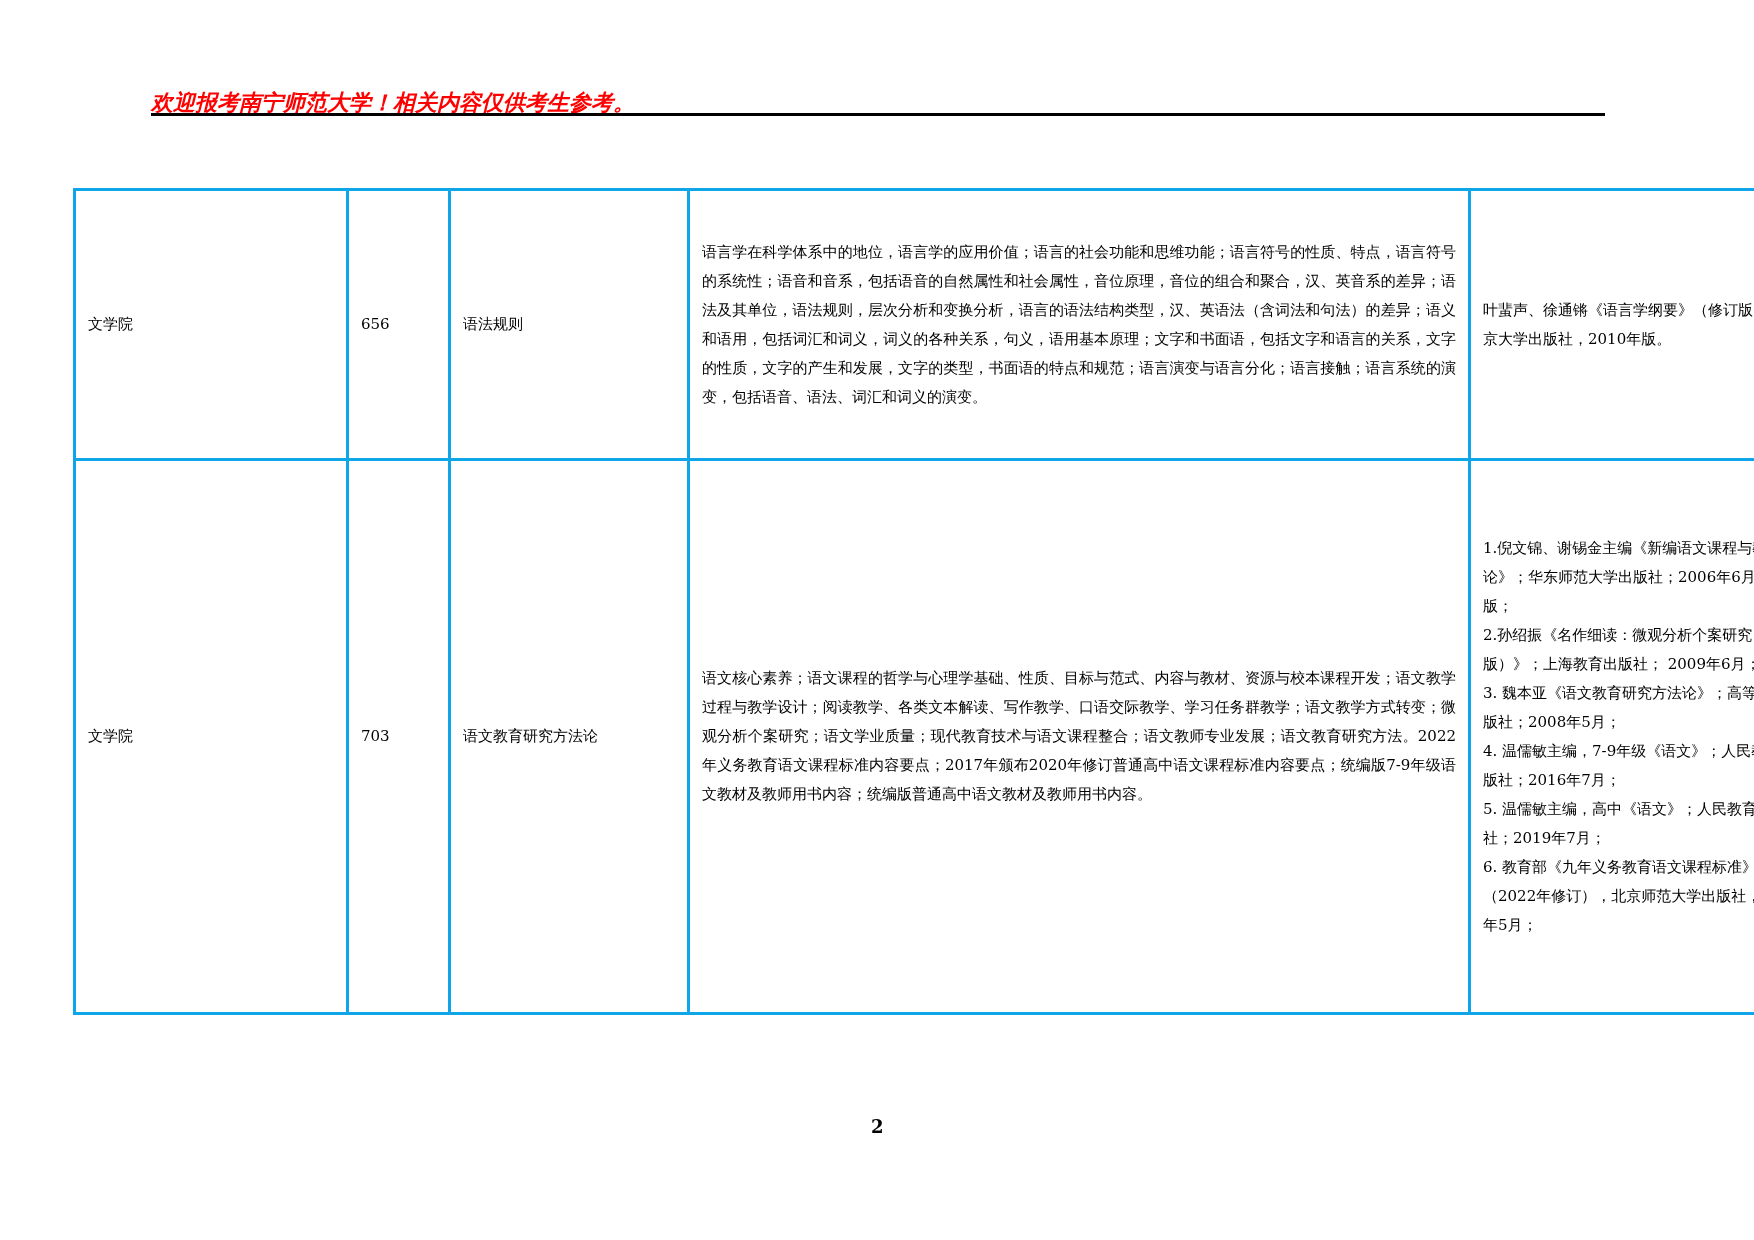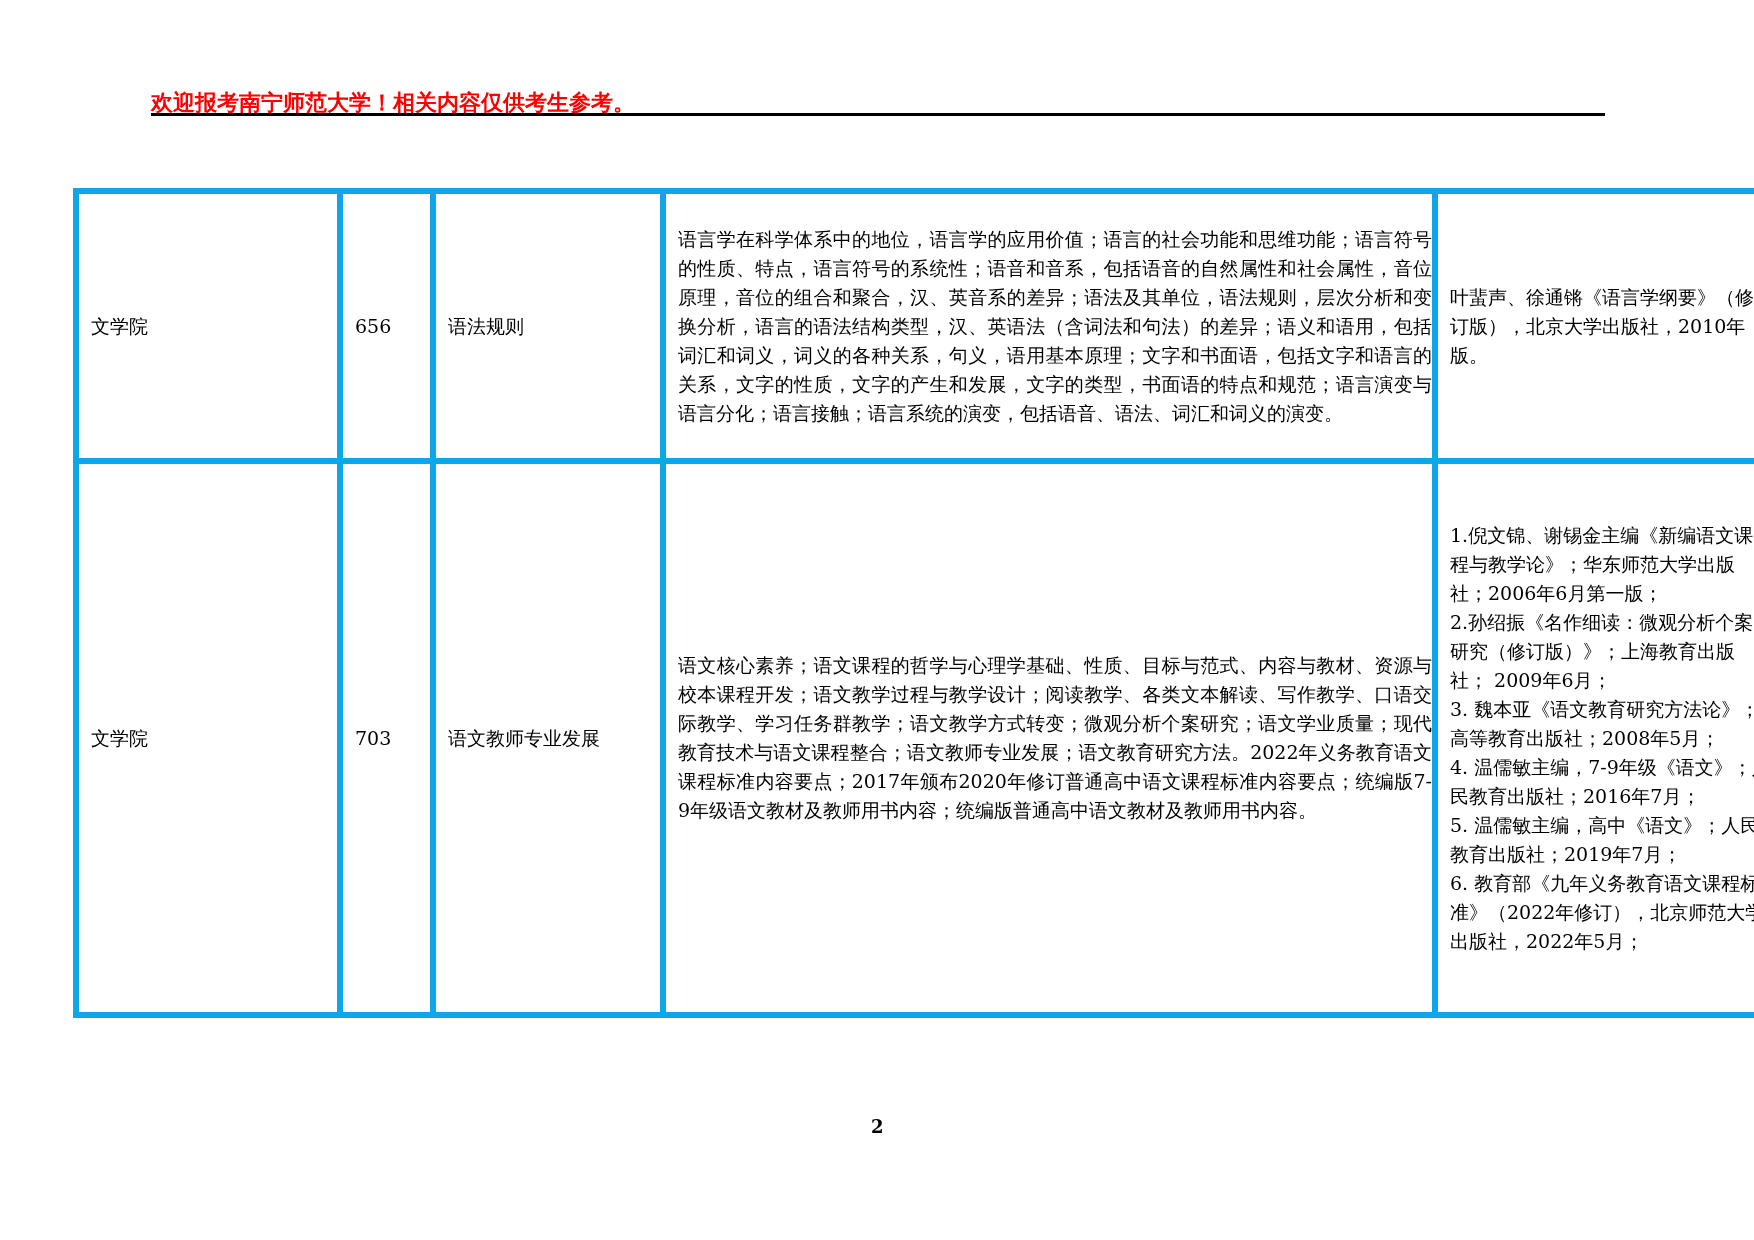--- a/index.html
+++ b/index.html
@@ -6,7 +6,7 @@
   body { width: 1754px; height: 1240px; position: relative; overflow: hidden;
          font-family: "DejaVu Serif", "Liberation Serif", serif; color: #000; }
   .header-text { position: absolute; left: 151px; top: 88px; font-size: 22px; font-weight: bold;
-                 color: #ff0000; font-family: "DejaVu Sans", "Liberation Sans", sans-serif; letter-spacing: 0px; white-space: nowrap; }
+                 color: #ff0000; font-family: "DejaVu Sans", "Liberation Sans", sans-serif; letter-spacing: 0px; white-space: nowrap; font-style: italic; }
   .header-rule { position: absolute; left: 151px; top: 113px; width: 1454px; height: 3px; background: #000; }
   table.syllabus { position: absolute; left: 73px; top: 188px; width: 1608px; height: 826px;
                    border-collapse: collapse; table-layout: fixed; }

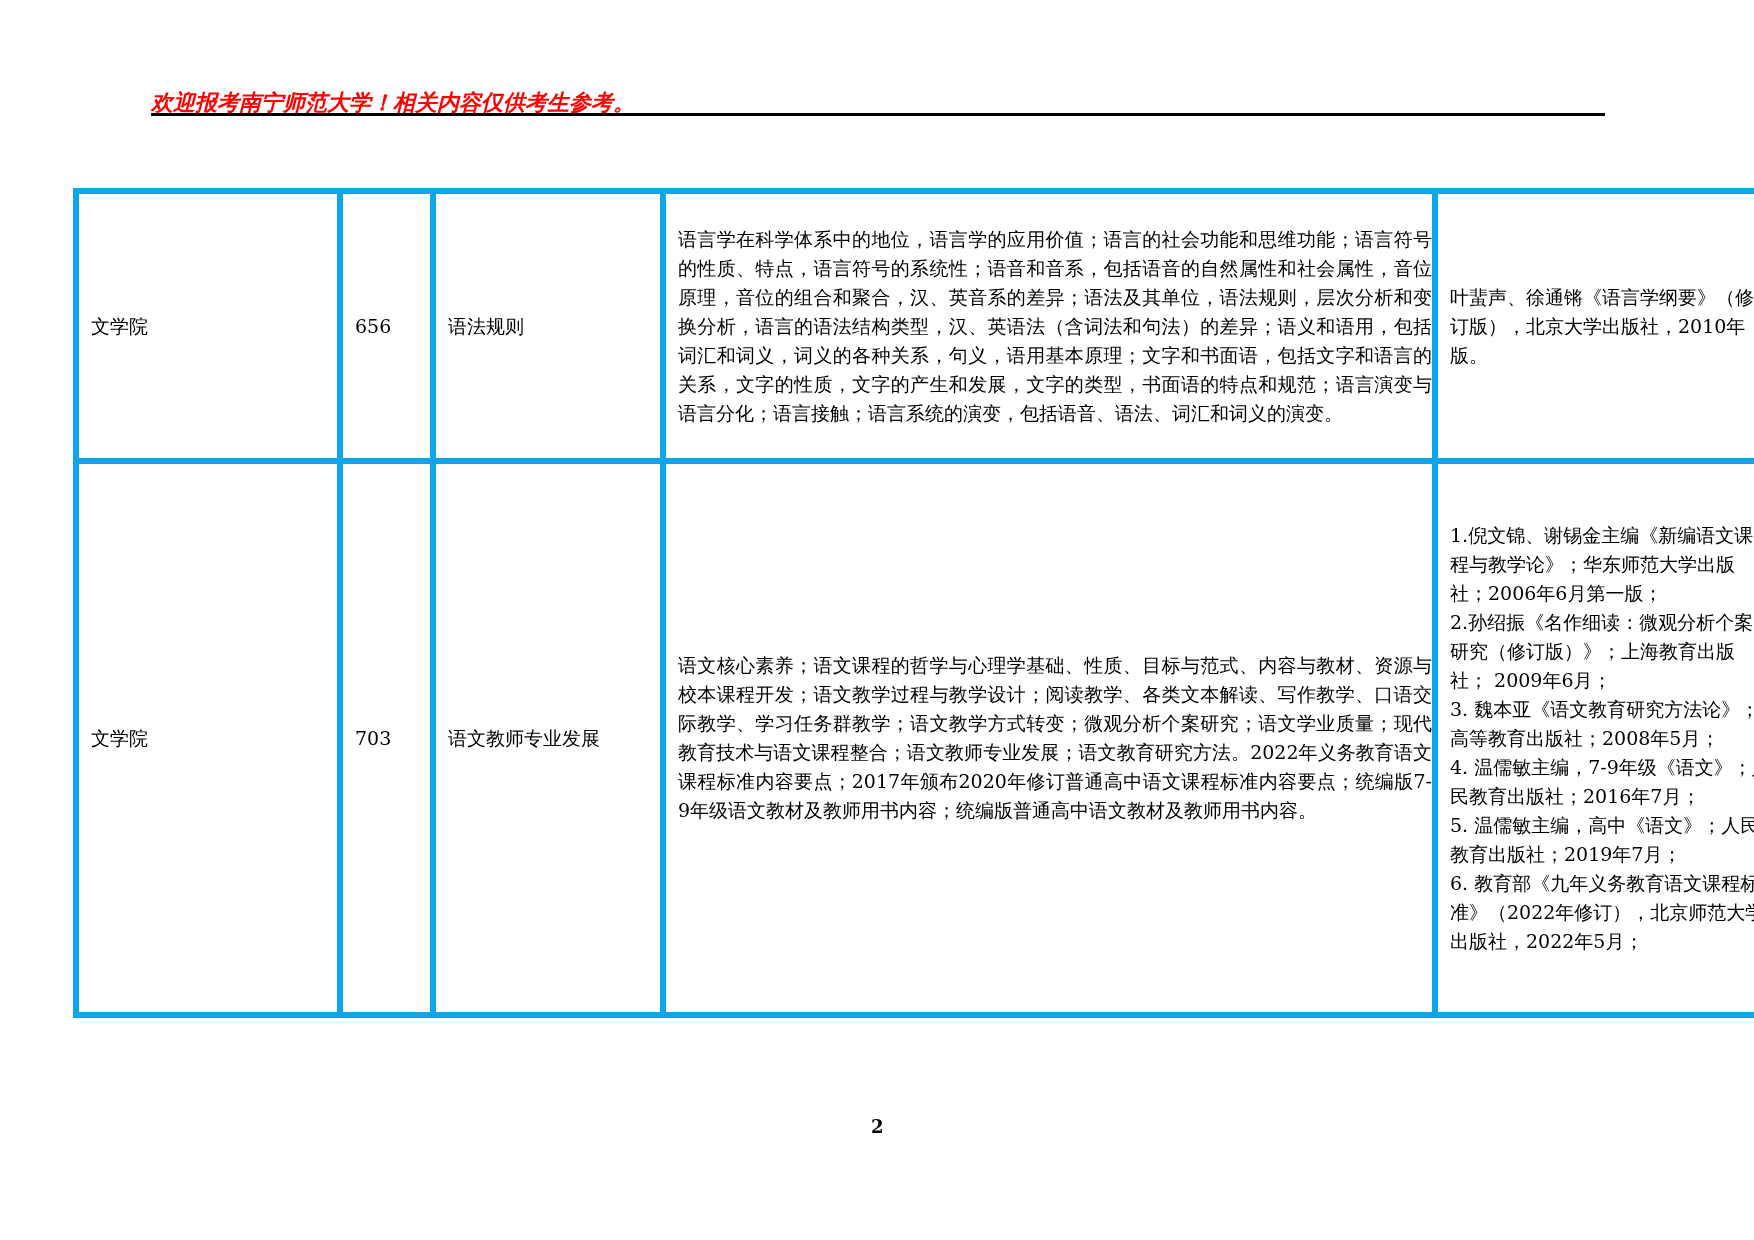--- a/index.html
+++ b/index.html
@@ -10,8 +10,8 @@
   .header-rule { position: absolute; left: 151px; top: 113px; width: 1454px; height: 3px; background: #000; }
   table.syllabus { position: absolute; left: 73px; top: 188px; width: 1608px; height: 826px;
                    border-collapse: collapse; table-layout: fixed; }
-  table.syllabus td { border: 6px solid #0ea5e9; vertical-align: middle; font-size: 19px; line-height: 29px;
-                      padding: 0 0 0 12px; }
+  table.syllabus td { border: 3px solid #0ea5e9; vertical-align: middle; font-size: 15px; line-height: 29px;
+                      padding: 0 12px 0 12px; }
   td.col-college { width: 246px; }
   td.col-code { width: 75px; }
   td.col-subject { width: 212px; }

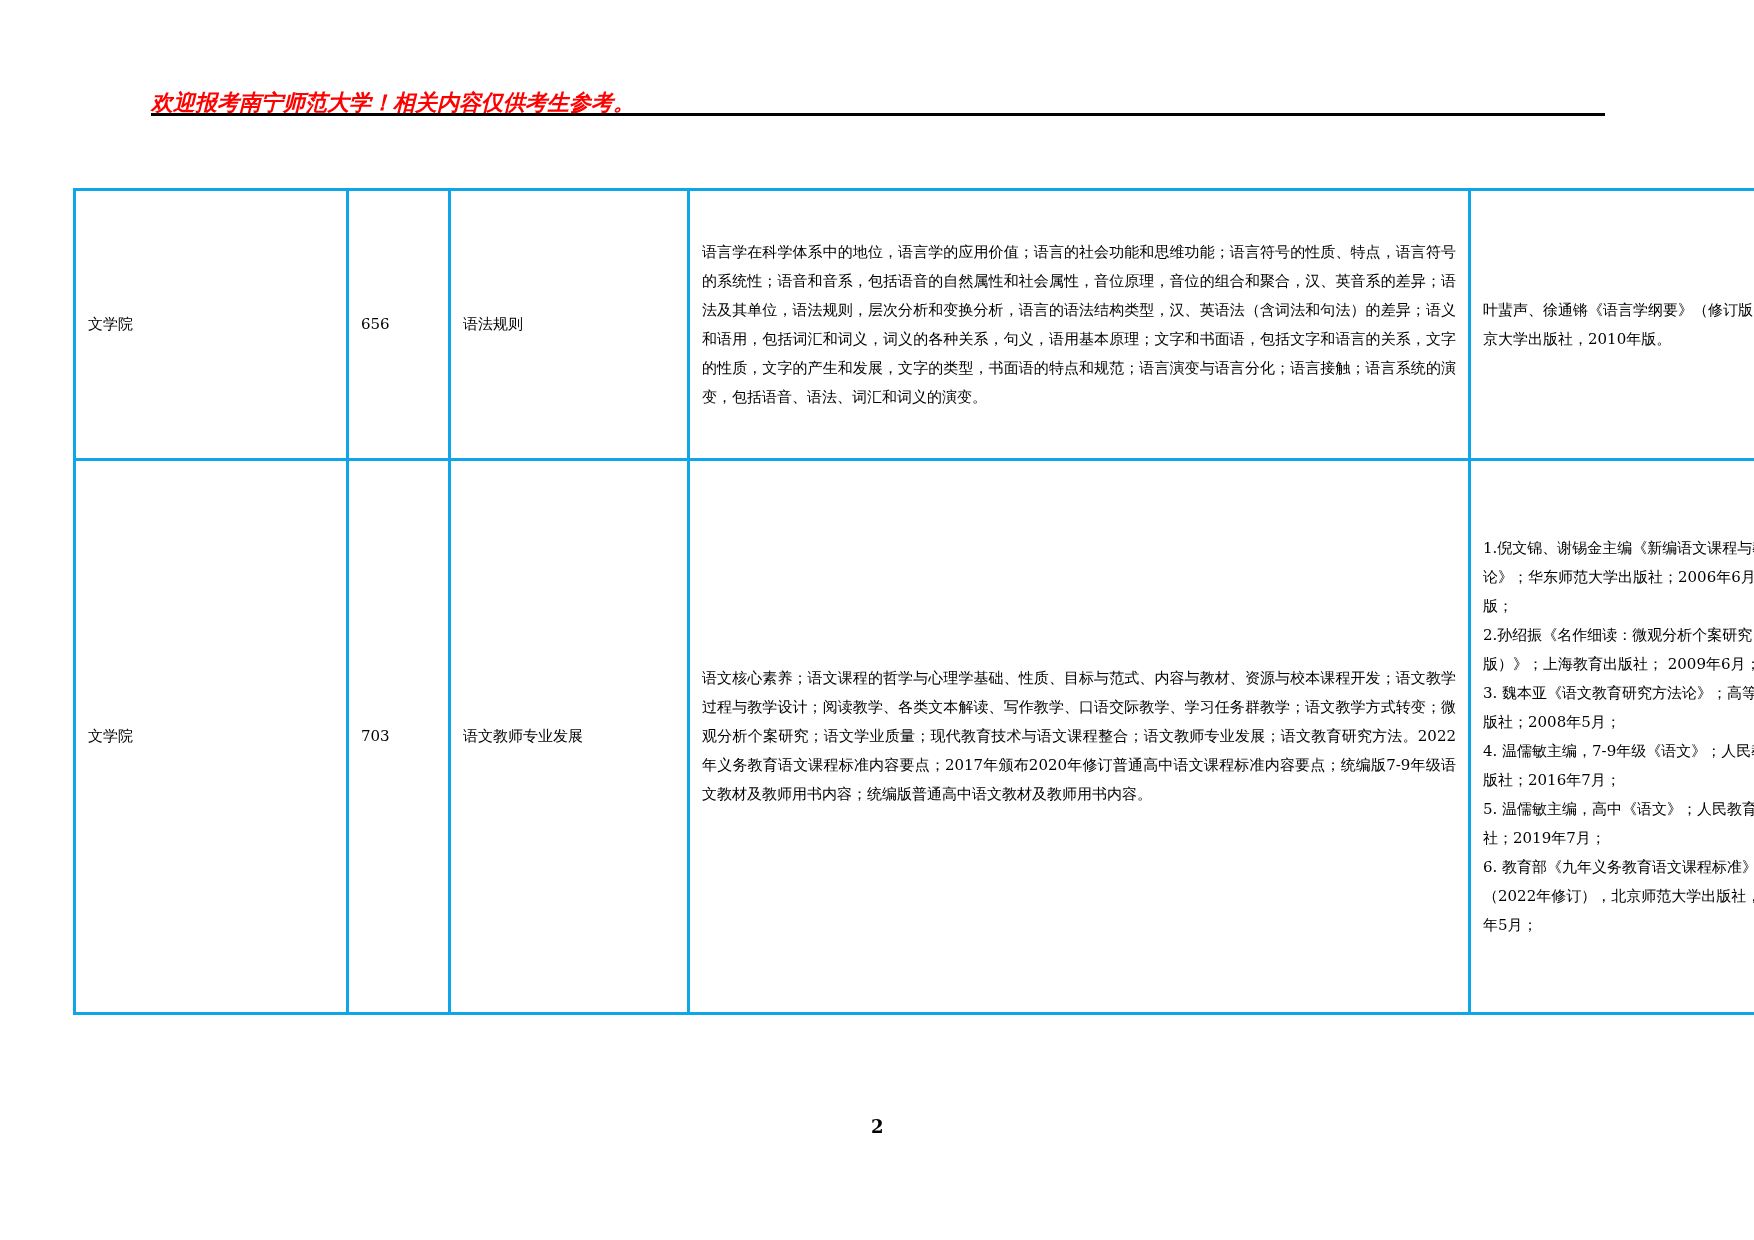--- a/index.html
+++ b/index.html
@@ -43,7 +43,7 @@
   <tr class="r2">
     <td class="col-college">文学院</td>
     <td class="col-code">703</td>
-    <td class="col-subject">语文教师专业发展</td>
+    <td class="col-subject">语文教育研究方法论</td>
     <td class="col-scope">语文核心素养；语文课程的哲学与心理学基础、性质、目标与范式、内容与教材、资源与校本课程开发；语文教学过程与教学设计；阅读教学、各类文本解读、写作教学、口语交际教学、学习任务群教学；语文教学方式转变；微观分析个案研究；语文学业质量；现代教育技术与语文课程整合；语文教师专业发展；语文教育研究方法。2022年义务教育语文课程标准内容要点；2017年颁布2020年修订普通高中语文课程标准内容要点；统编版7-9年级语文教材及教师用书内容；统编版普通高中语文教材及教师用书内容。</td>
     <td class="col-ref">
       <span class="ref-line">1.倪文锦、谢锡金主编《新编语文课程与教学论》；华东师范大学出版社；2006年6月第一版；</span>

